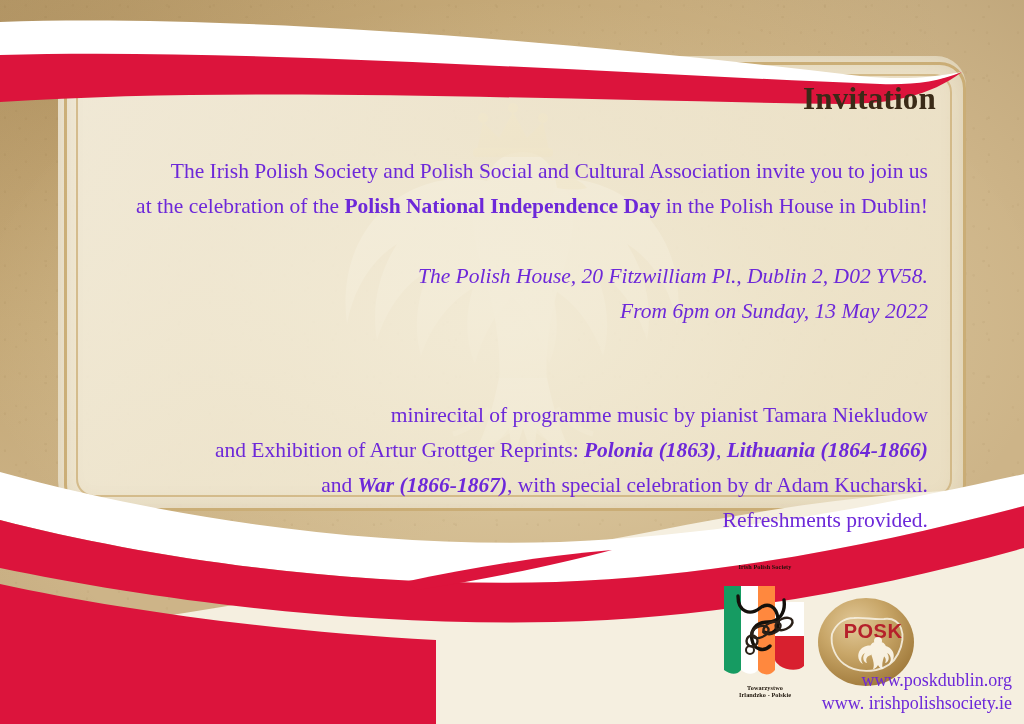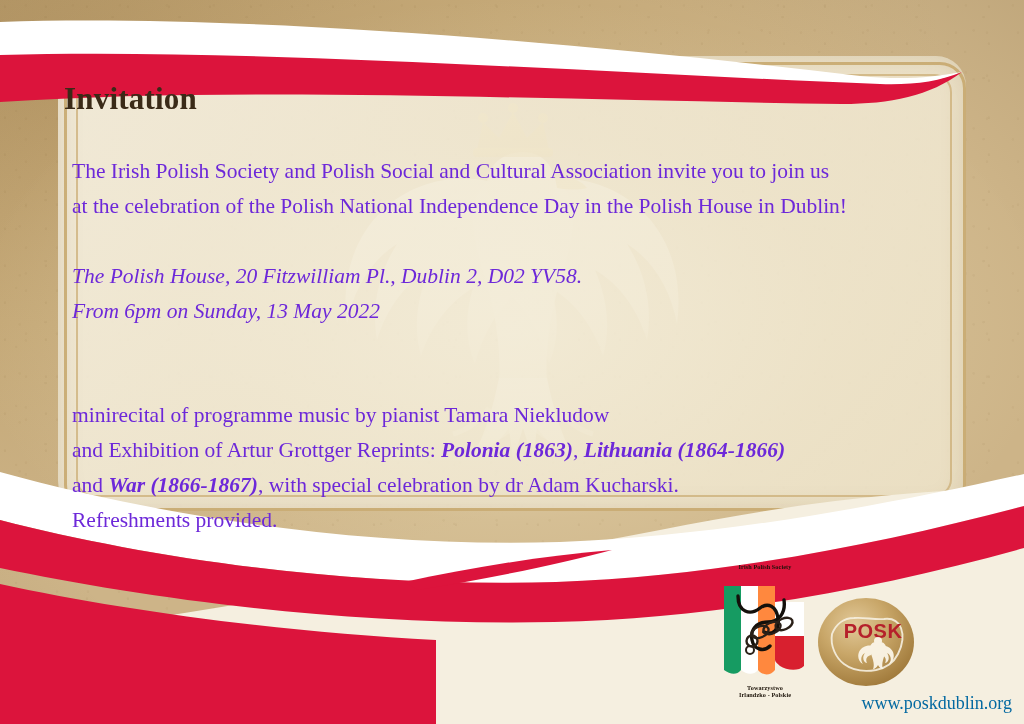--- a/index.html
+++ b/index.html
@@ -105,11 +105,11 @@
   
   .content {
     position: absolute;
-    left: 64px;
+    left: 56px;
     top: 68px;
     width: 880px;
     height: 430px;
-    text-align: left;
+    text-align: right;
     color: #3b2a18;
   }
   .invite-title {

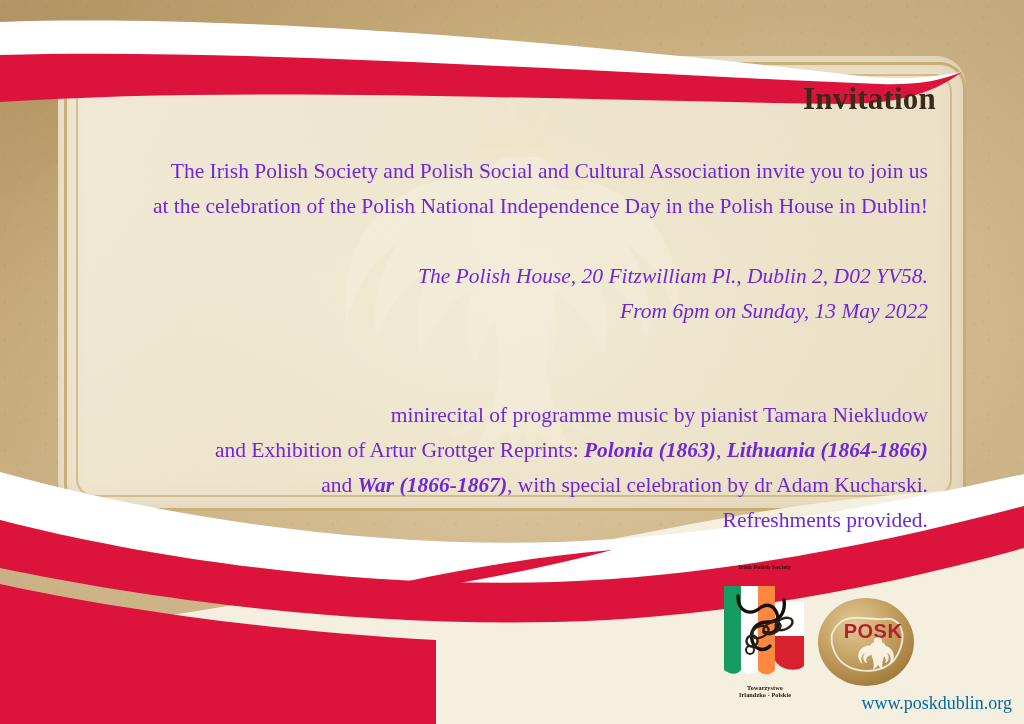--- a/index.html
+++ b/index.html
@@ -140,7 +140,7 @@
     font-size: 21.5px;
     line-height: 1.62;
   }
-  .b { font-weight: normal; }
+  .b { font-weight: bold; }
   .bi { font-weight: bold; font-style: italic; }
 
   

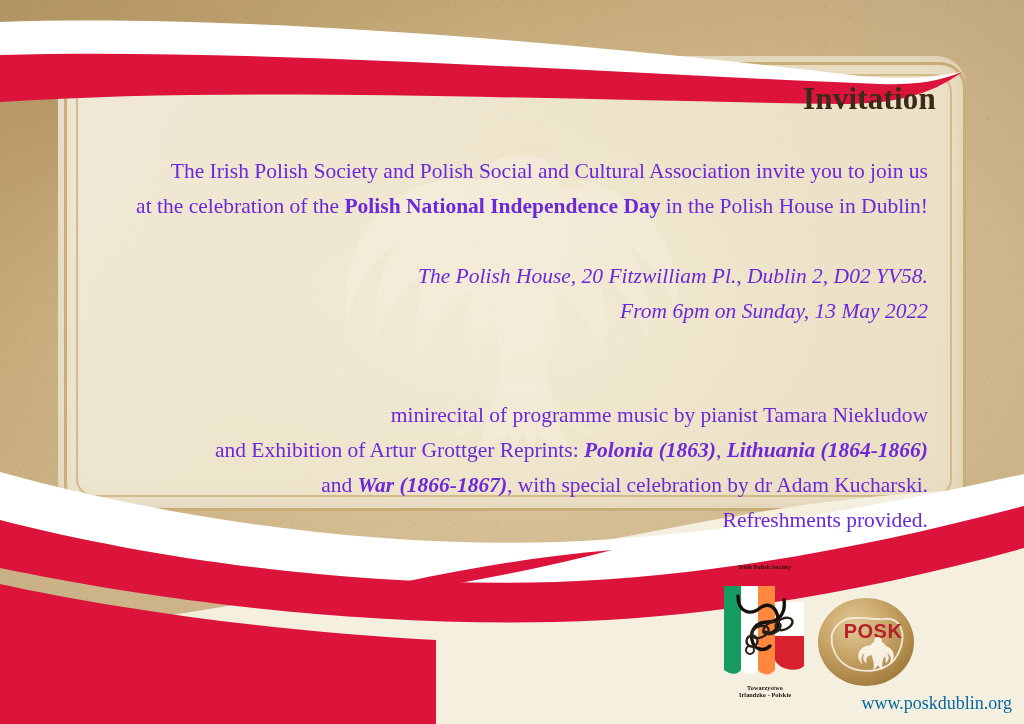--- a/index.html
+++ b/index.html
@@ -205,7 +205,7 @@
     text-align: right;
     font-size: 18px;
     line-height: 1.32;
-    color: #0369a1;
+    color: #6d28d9;
   }
   .websites div { white-space: nowrap; }
 </style>

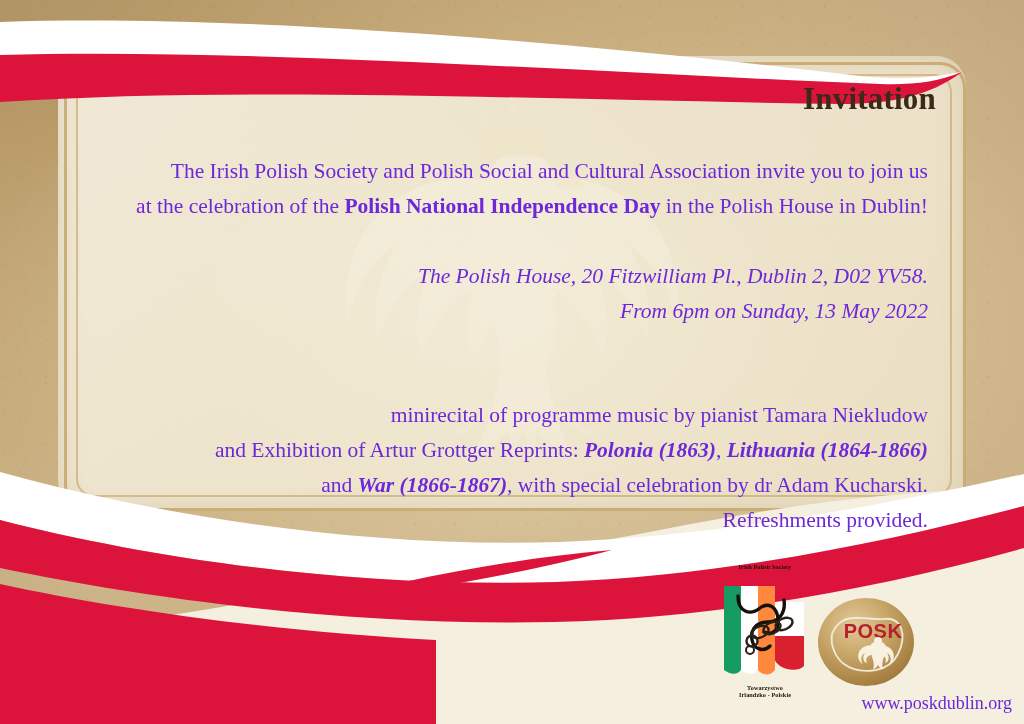--- a/index.html
+++ b/index.html
@@ -355,6 +355,7 @@
 
   <div class="websites">
     <div>www.poskdublin.org</div>
+    <div>www. irishpolishsociety.ie</div>
   </div>
 
 </div>

